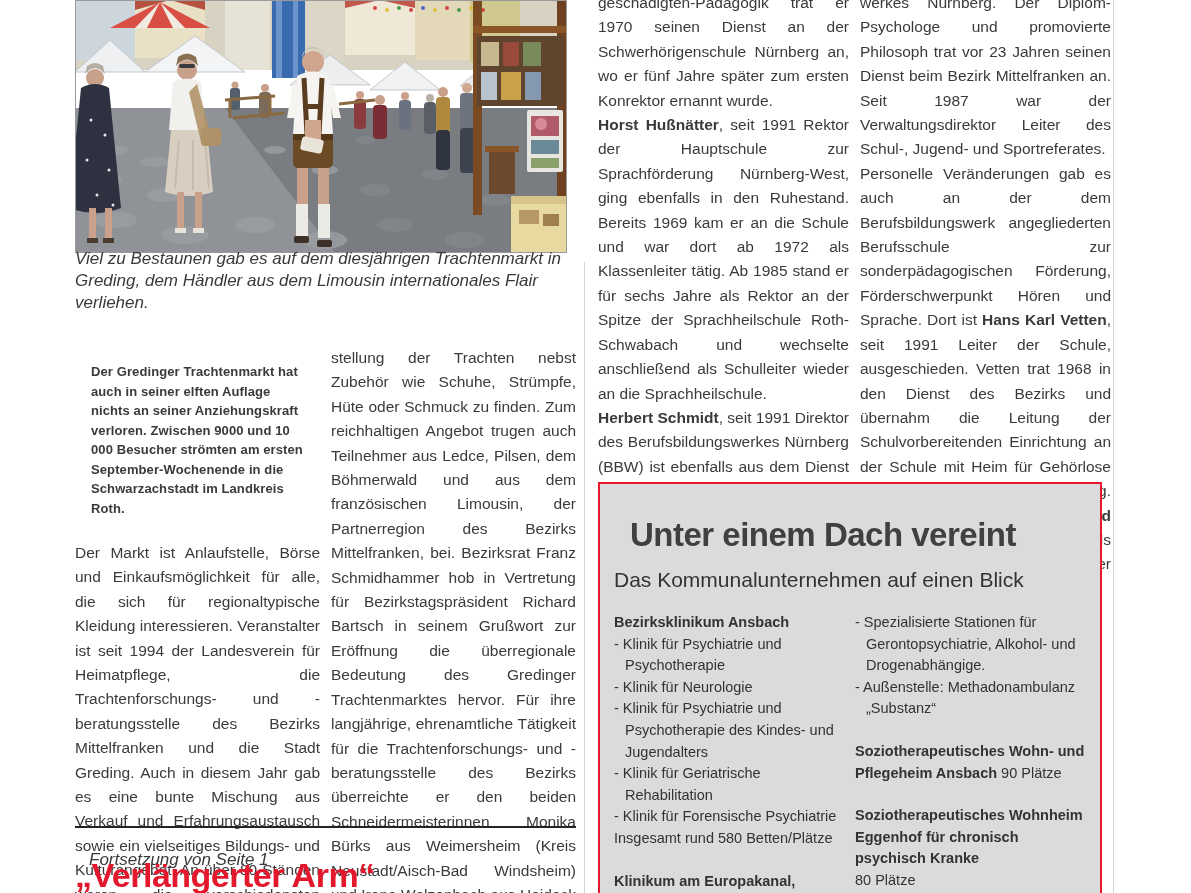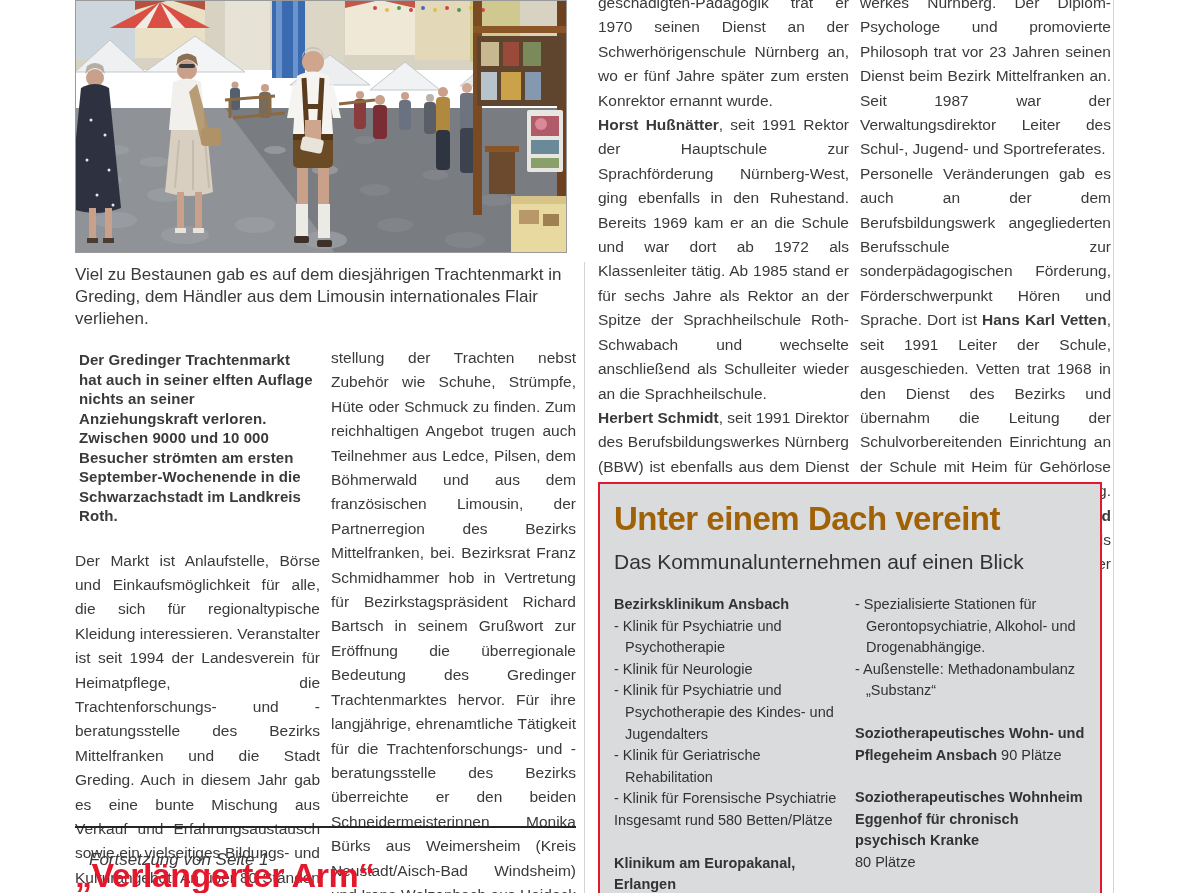--- a/index.html
+++ b/index.html
@@ -21,8 +21,8 @@
   .photo svg{display:block;}
 
   .caption{
-    position:absolute;left:75px;top:264px;width:505px;margin:0;
-    font-size:17px;line-height:22px;color:#3a3a3c;
+    position:absolute;left:75px;top:248px;width:505px;margin:0;
+    font-style:italic;font-size:17px;line-height:22px;color:#3a3a3c;
   }
 
   

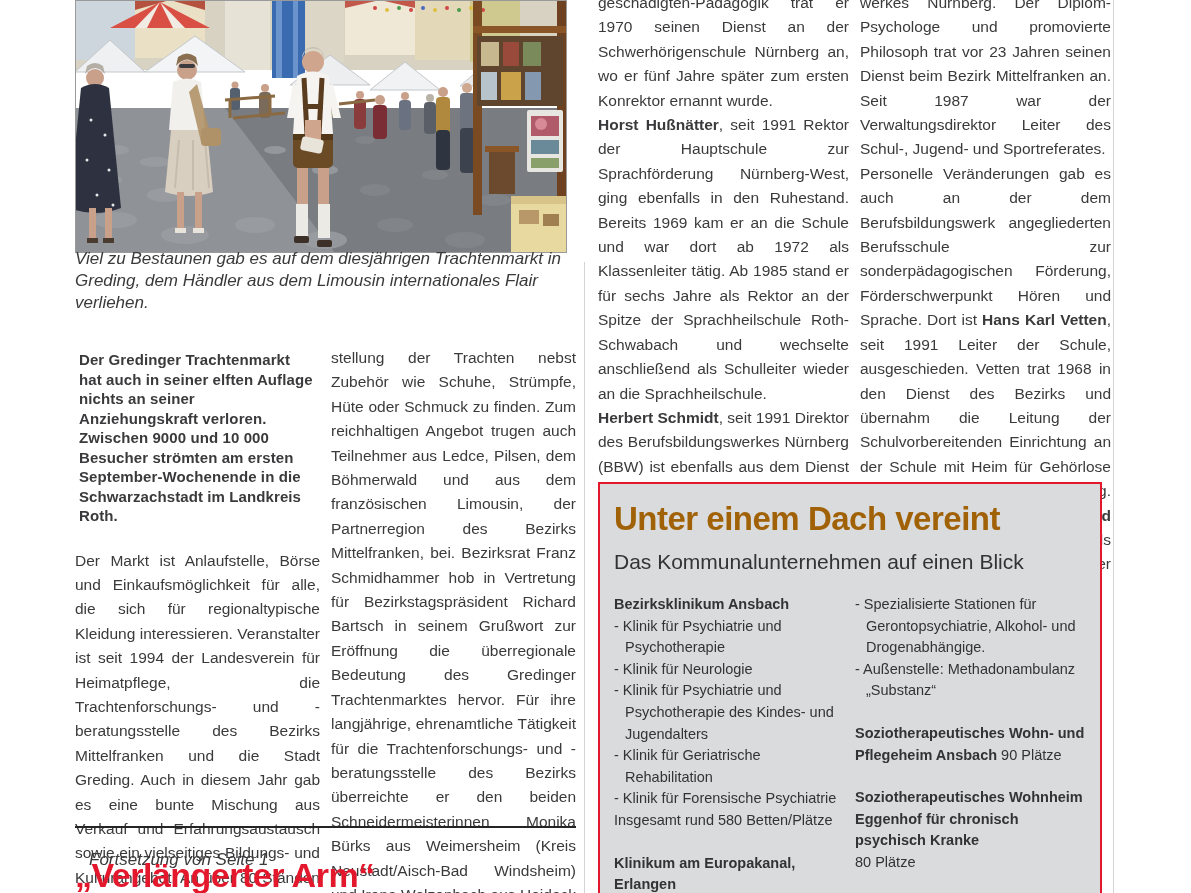--- a/index.html
+++ b/index.html
@@ -29,7 +29,7 @@
   .article1{position:absolute;left:75px;top:346px;width:501px;display:flex;gap:11px;}
   .article1 .col{width:245px;}
   .lead{
-    margin:4px;font-weight:bold;font-size:15px;line-height:19.5px;
+    margin:16px;font-weight:bold;font-size:13px;line-height:19.5px;
     letter-spacing:0.1px;
   }
   .body{font-size:15.5px;line-height:24.4px;text-align:justify;}

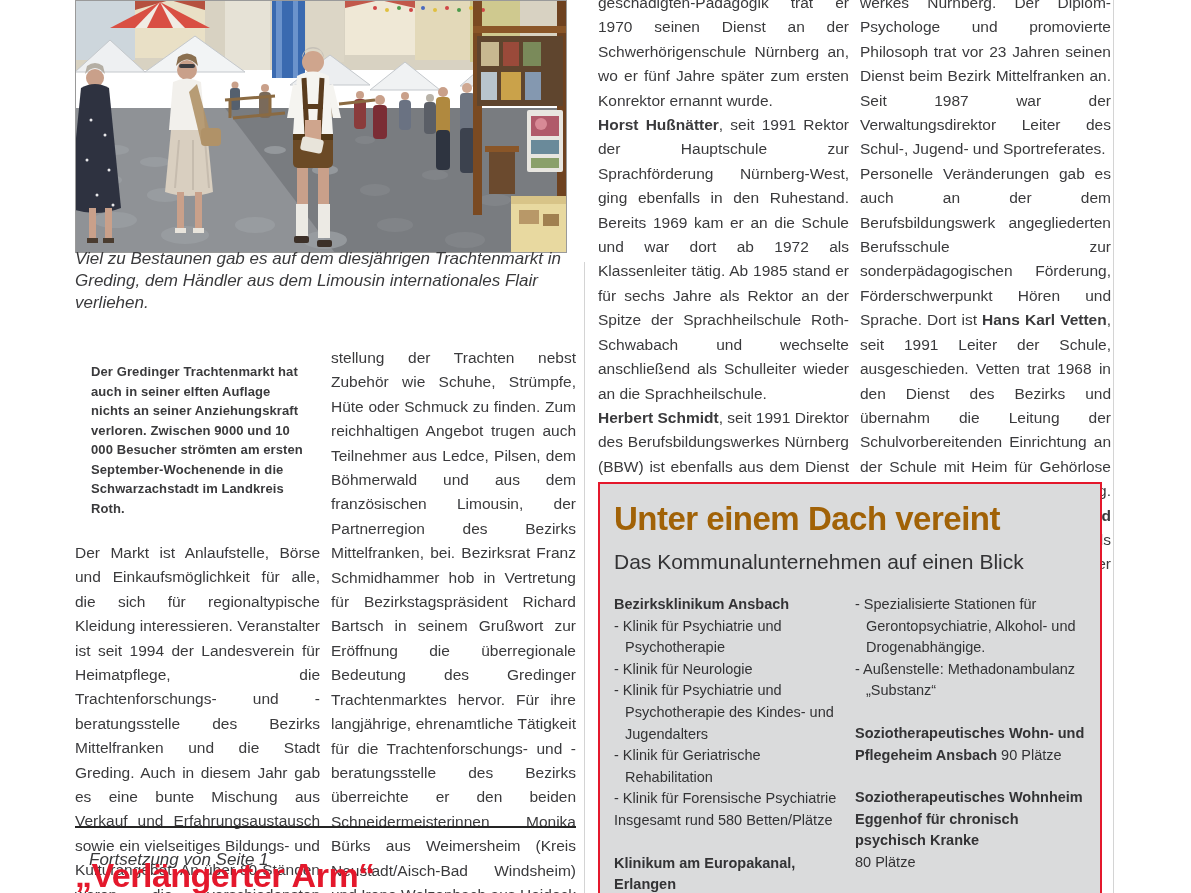--- a/index.html
+++ b/index.html
@@ -57,7 +57,7 @@
     padding:18px 14px 0 14px;
   }
   .ib-title{
-    margin:0;font-size:33px;line-height:34px;font-weight:bold;color:#a16207;
+    margin:16px;font-size:33px;line-height:34px;font-weight:bold;color:#404040;
     letter-spacing:-0.5px;
   }
   .ib-subtitle{margin:14px 0 0 0;font-size:21px;color:#333335;}

